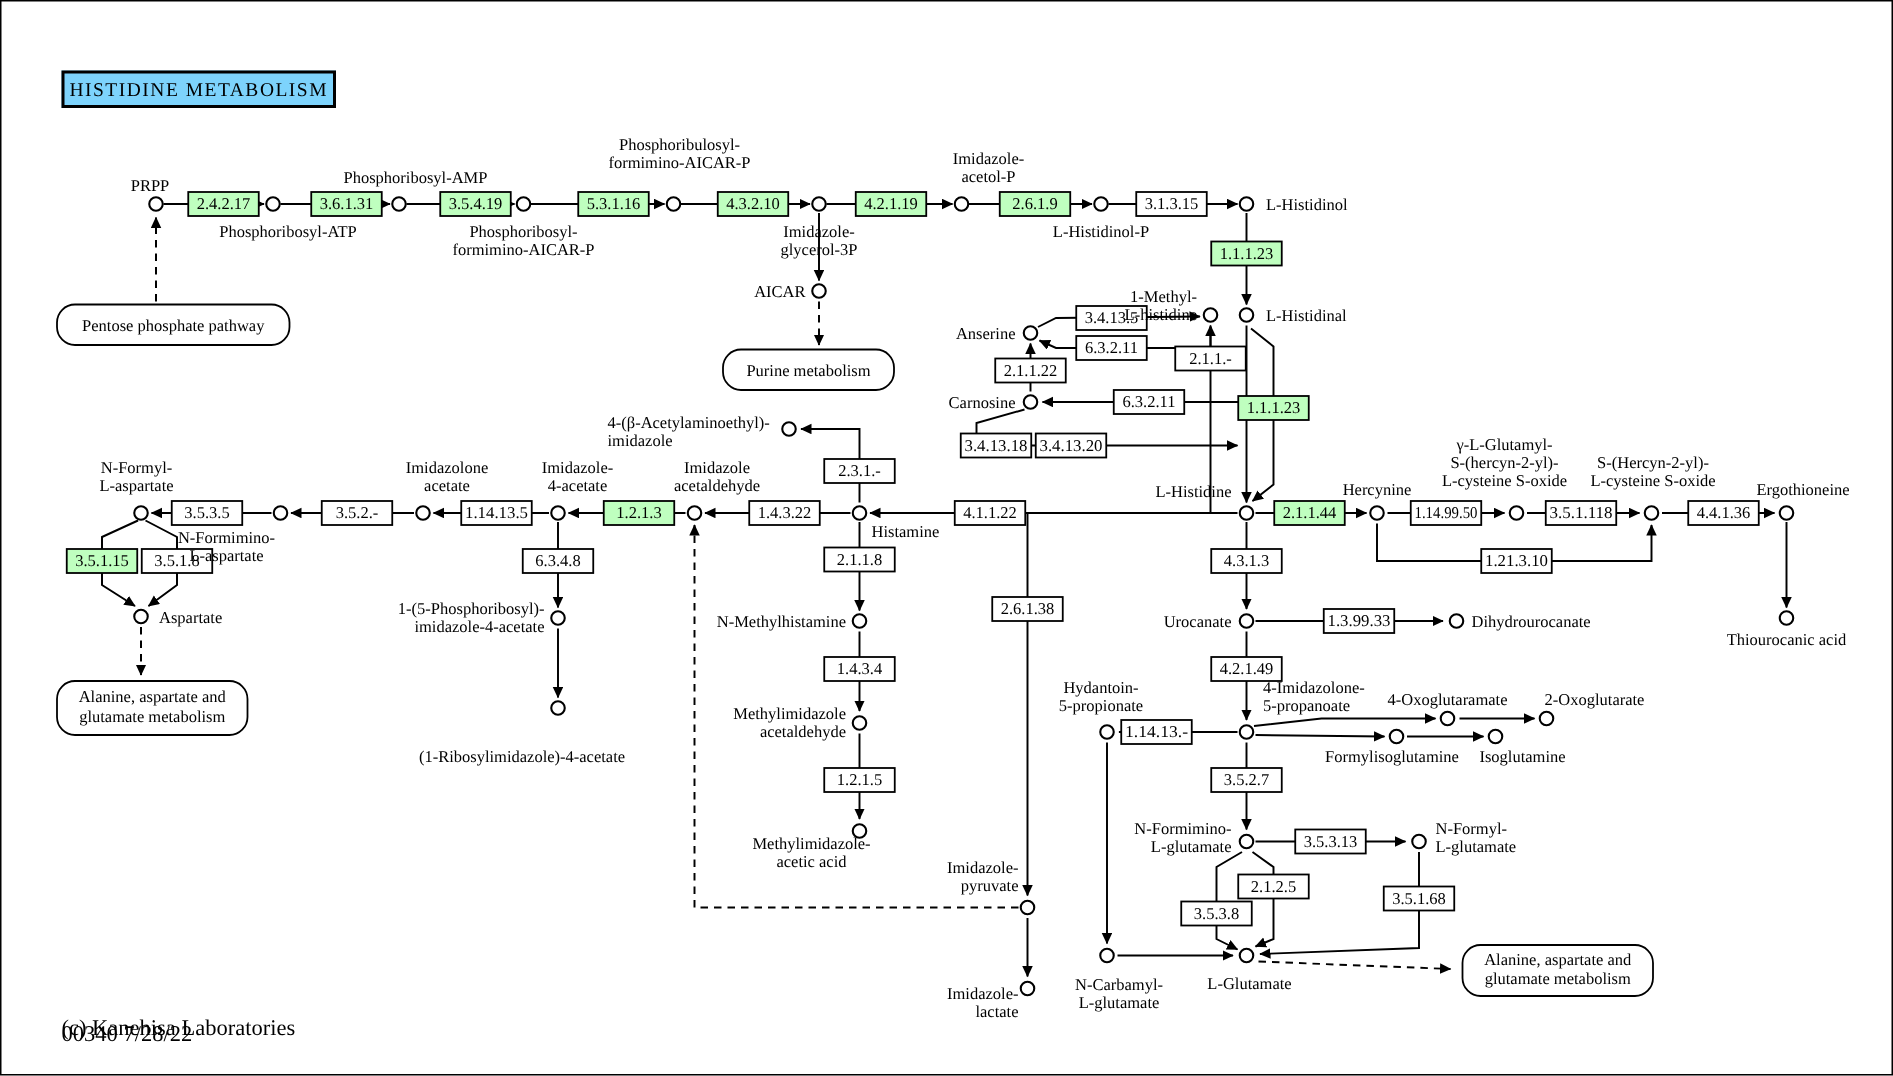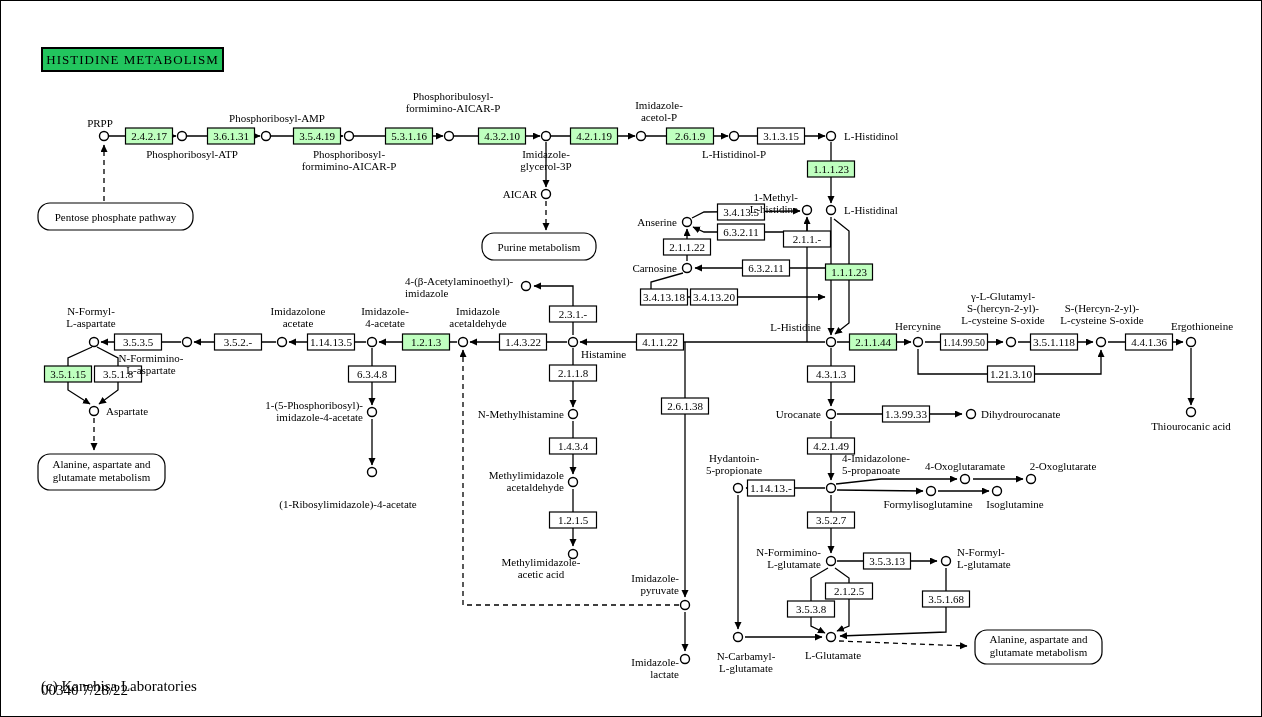--- a/index.html
+++ b/index.html
@@ -9,7 +9,7 @@
   svg text { font-family:"Liberation Serif","DejaVu Serif",serif; fill:#000; }
   #title-box { position:absolute; left:40px; top:46px; width:183px; height:25px; border:2px solid #000;
                display:flex; align-items:center; justify-content:center; font-size:13px; letter-spacing:1px;
-               background:#22c55e; white-space:nowrap; }
+               background:#7dd3fc; white-space:nowrap; }
   .footer-line { position:absolute; left:40px; font-size:15px; }
   #footer1 { top:681px; }
   #footer2 { top:677px; }

